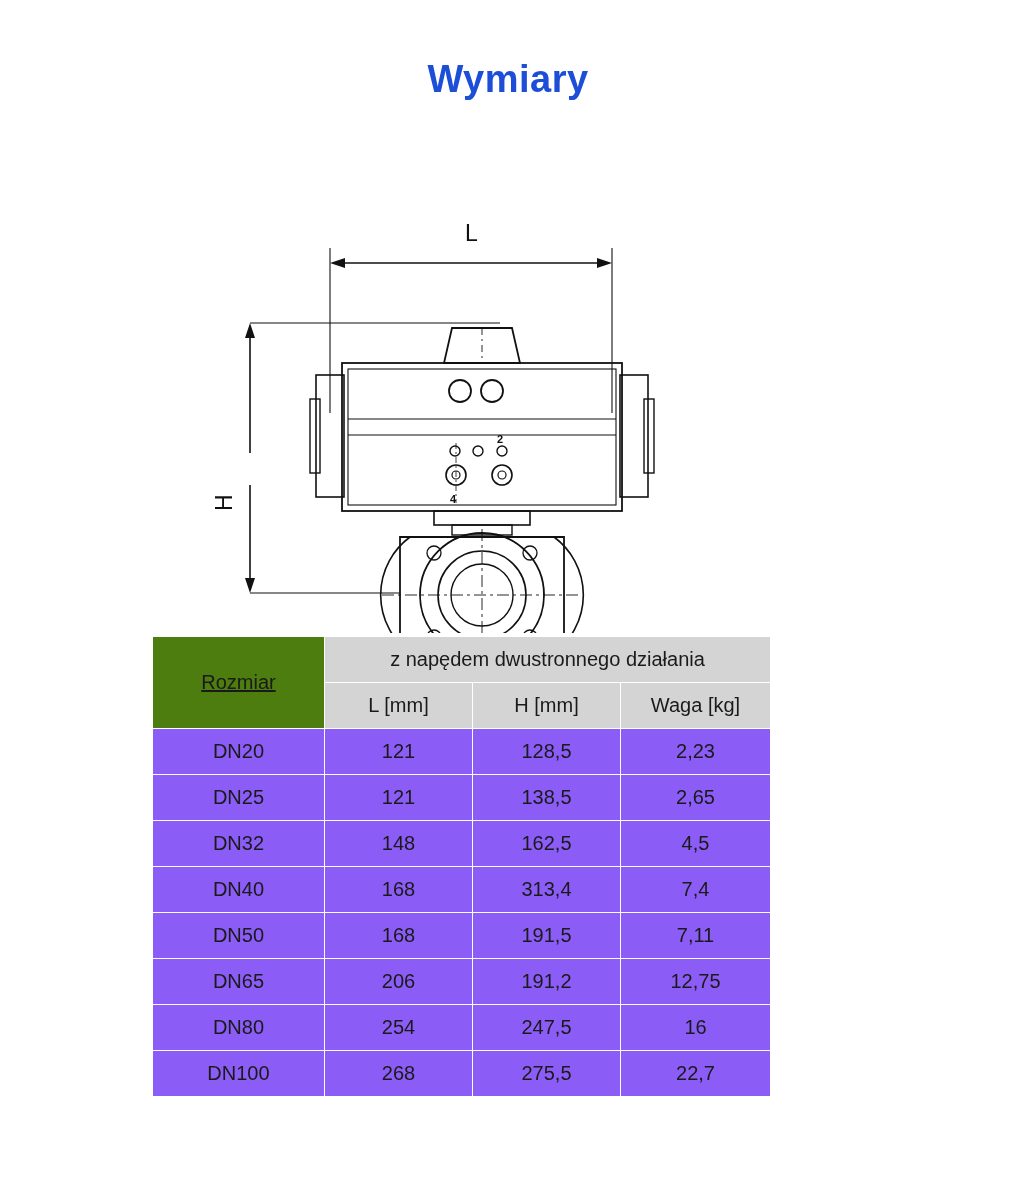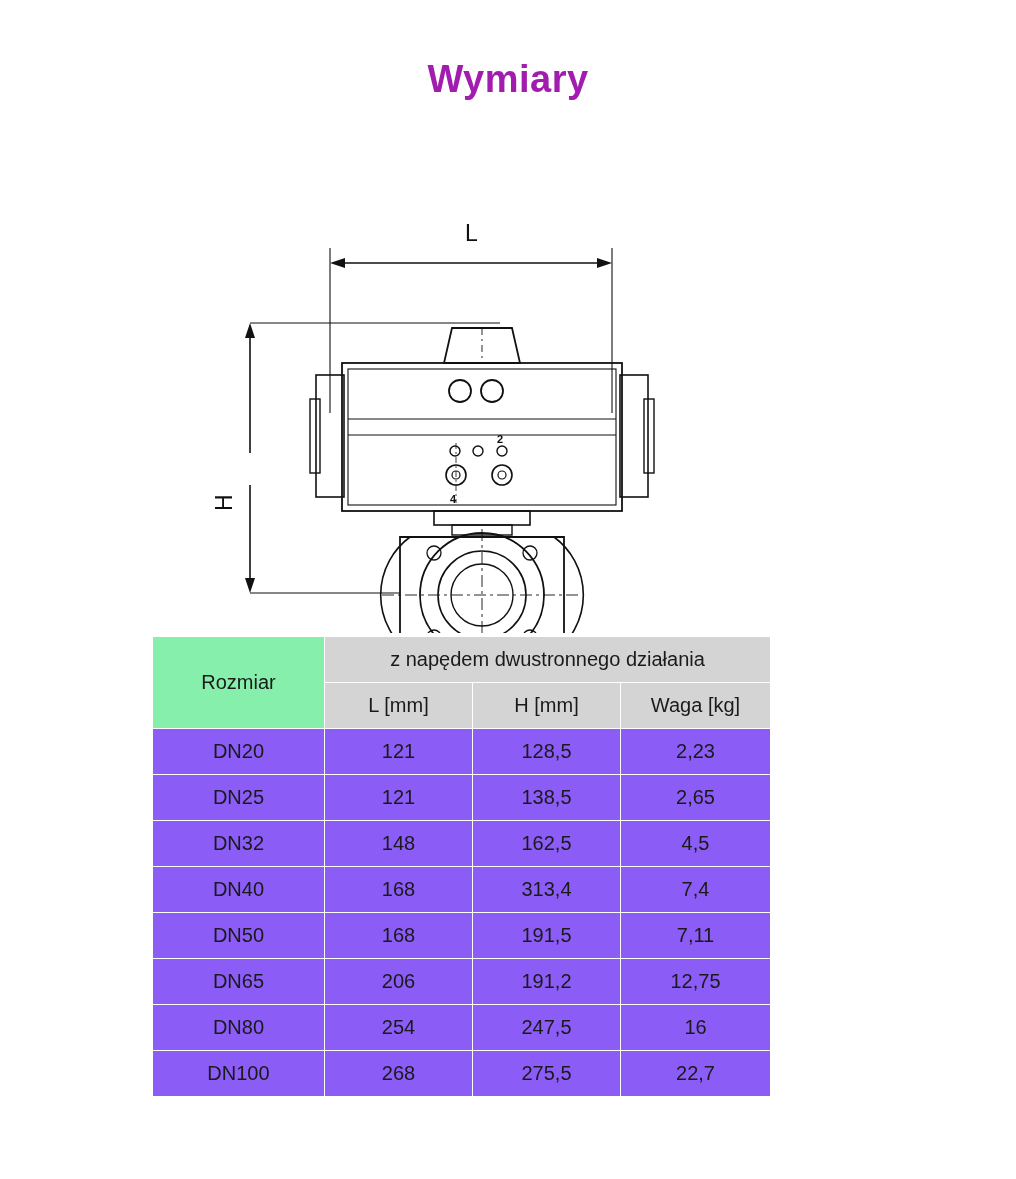--- a/index.html
+++ b/index.html
@@ -22,7 +22,7 @@
     letter-spacing: 0.5px;
     margin: 0;
     padding-top: 58px;
-    color: #a21caf;
+    color: #1d4ed8;
   }
   .diagram-area {
     position: relative;

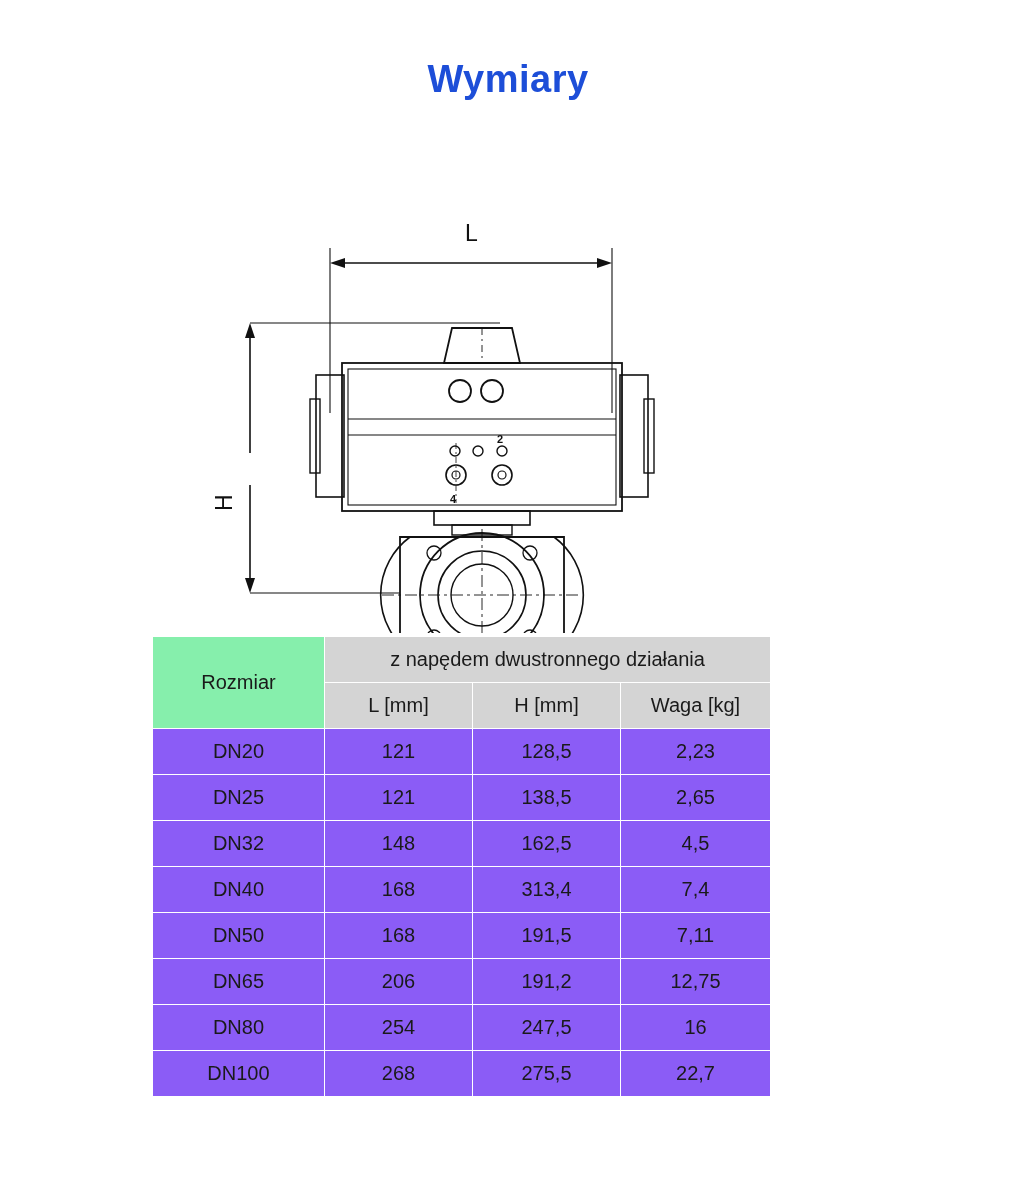--- a/index.html
+++ b/index.html
@@ -55,8 +55,9 @@
     vertical-align: middle;
   }
   .hdr-a {
-    background: #86efac;
+    background: #4d7c0f;
     font-weight: bold;
+    text-decoration: underline;
   }
   .hdr-b {
     background: #d4d4d4;

